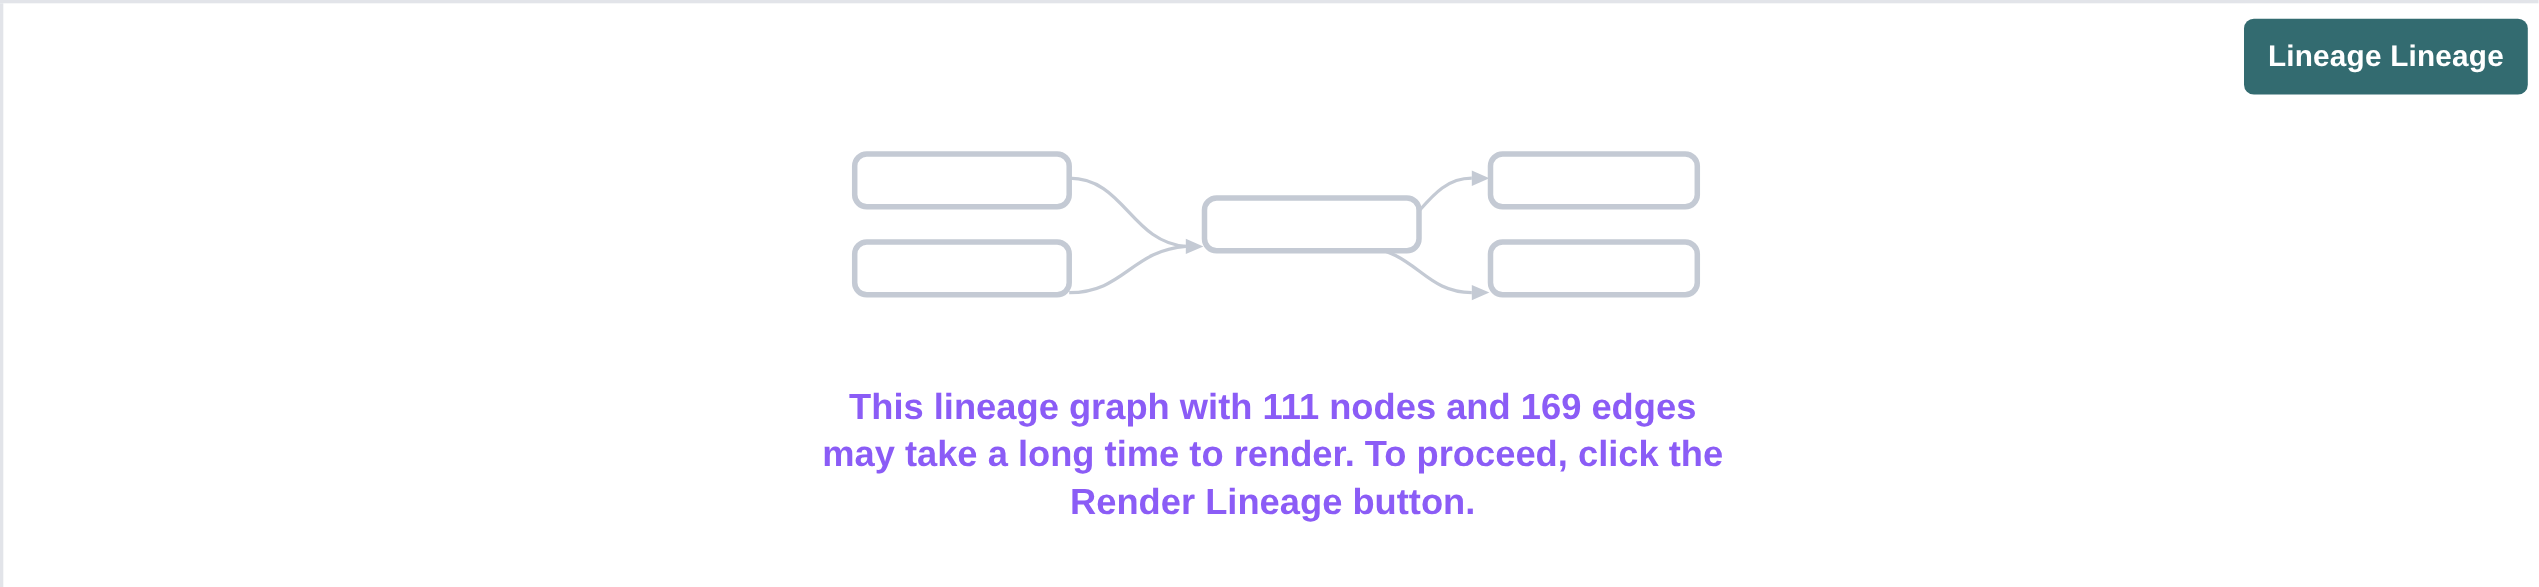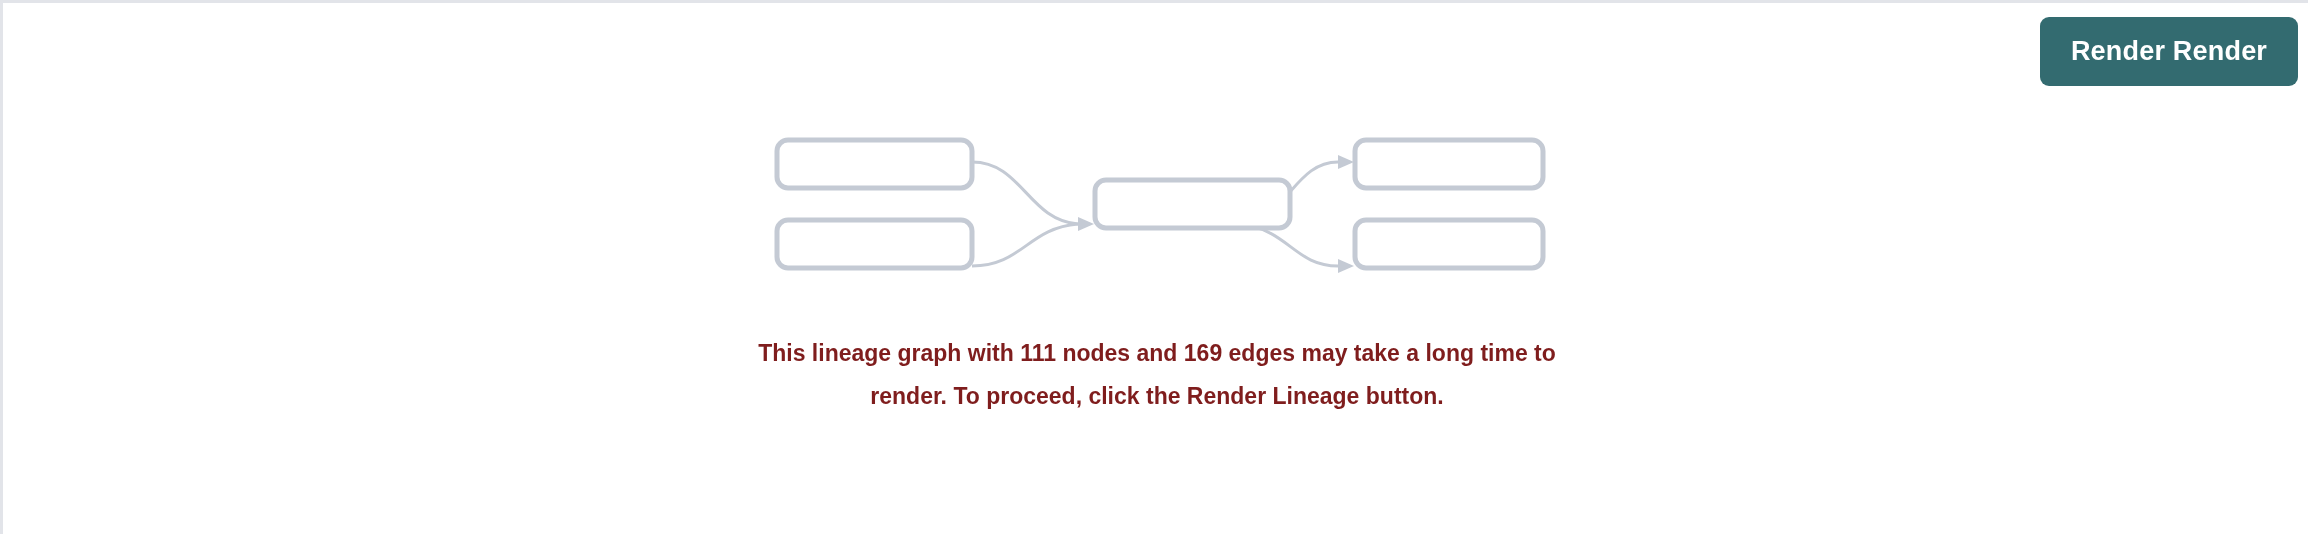--- a/index.html
+++ b/index.html
@@ -109,7 +109,7 @@
   <div class="top-rule"></div>
   <div class="left-rule"></div>
 
-  <button class="render-button">Render Render</button>
+  <button class="render-button">Lineage Lineage</button>
 
   <div class="lineage-illustration">
     <svg viewBox="0 0 800 165" xmlns="http://www.w3.org/2000/svg" aria-hidden="true">

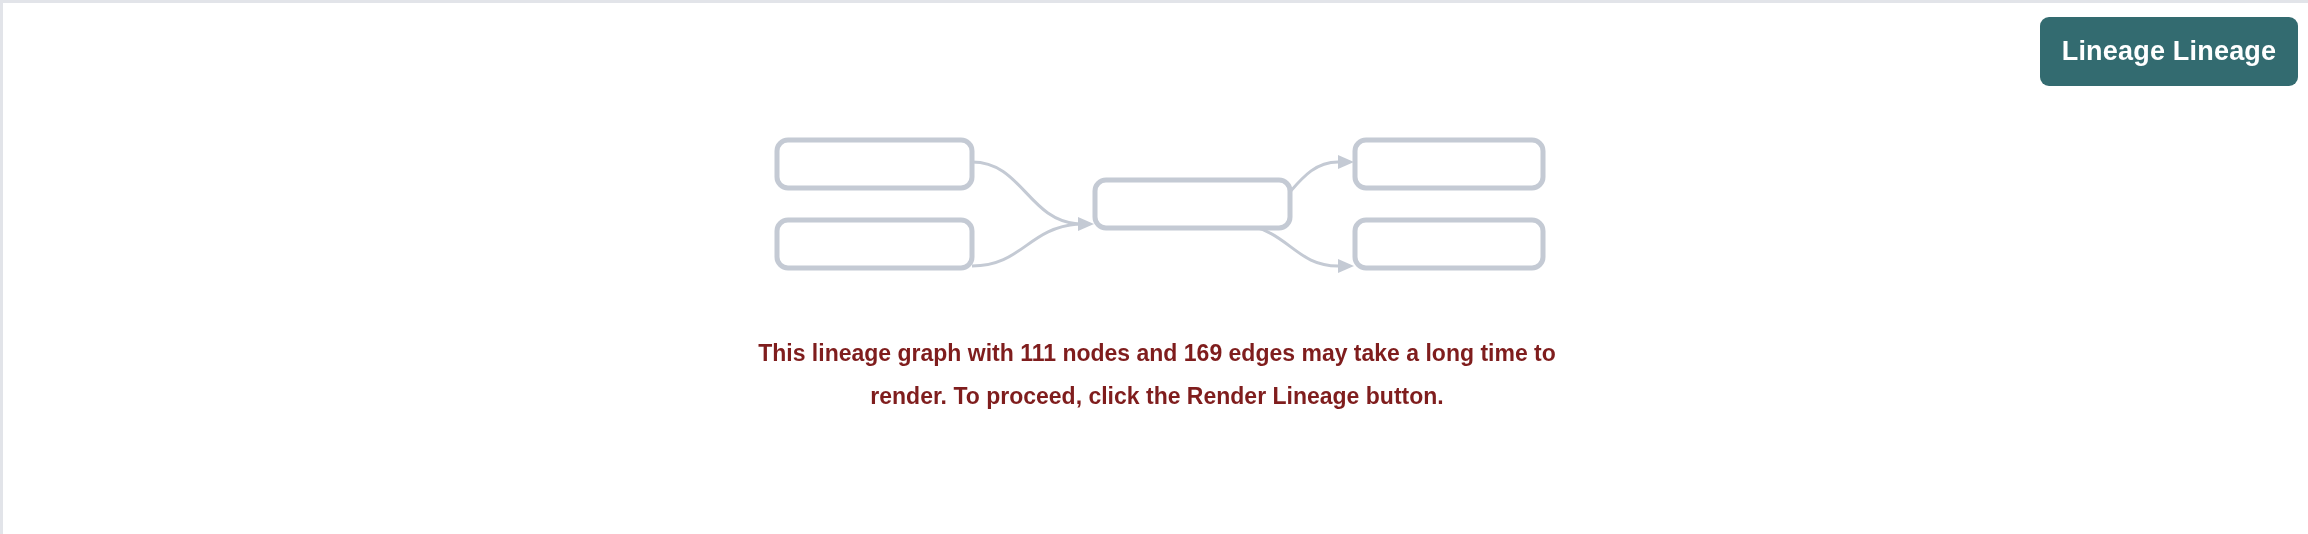--- a/index.html
+++ b/index.html
@@ -91,12 +91,12 @@
   .lineage-message {
     position: absolute;
     left: 742px;
-    top: 332px;
+    top: 348px;
     width: 830px;
     text-align: center;
-    color: #7f1d1d;
+    color: #8b5cf6;
     font-family: "Liberation Sans", sans-serif;
-    font-size: 23px;
+    font-size: 33px;
     font-weight: bold;
     line-height: 43px;
   }

